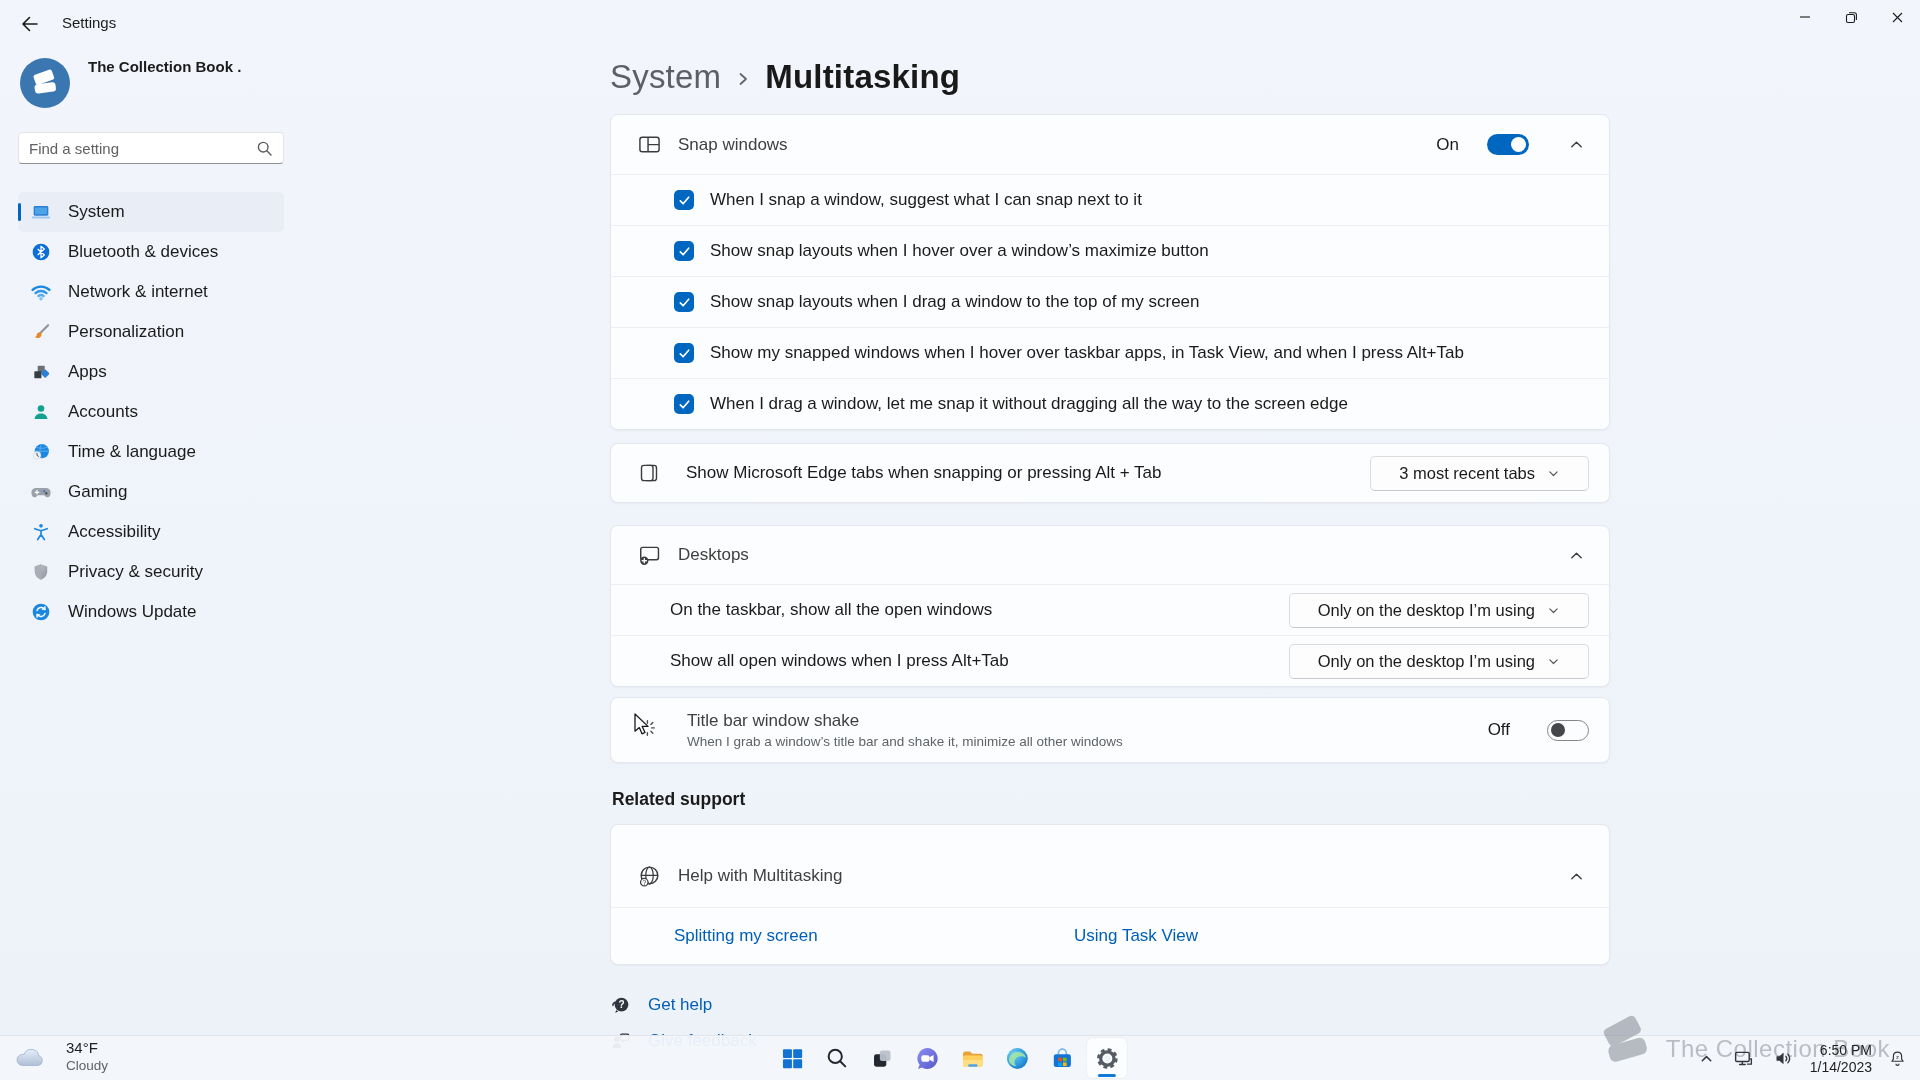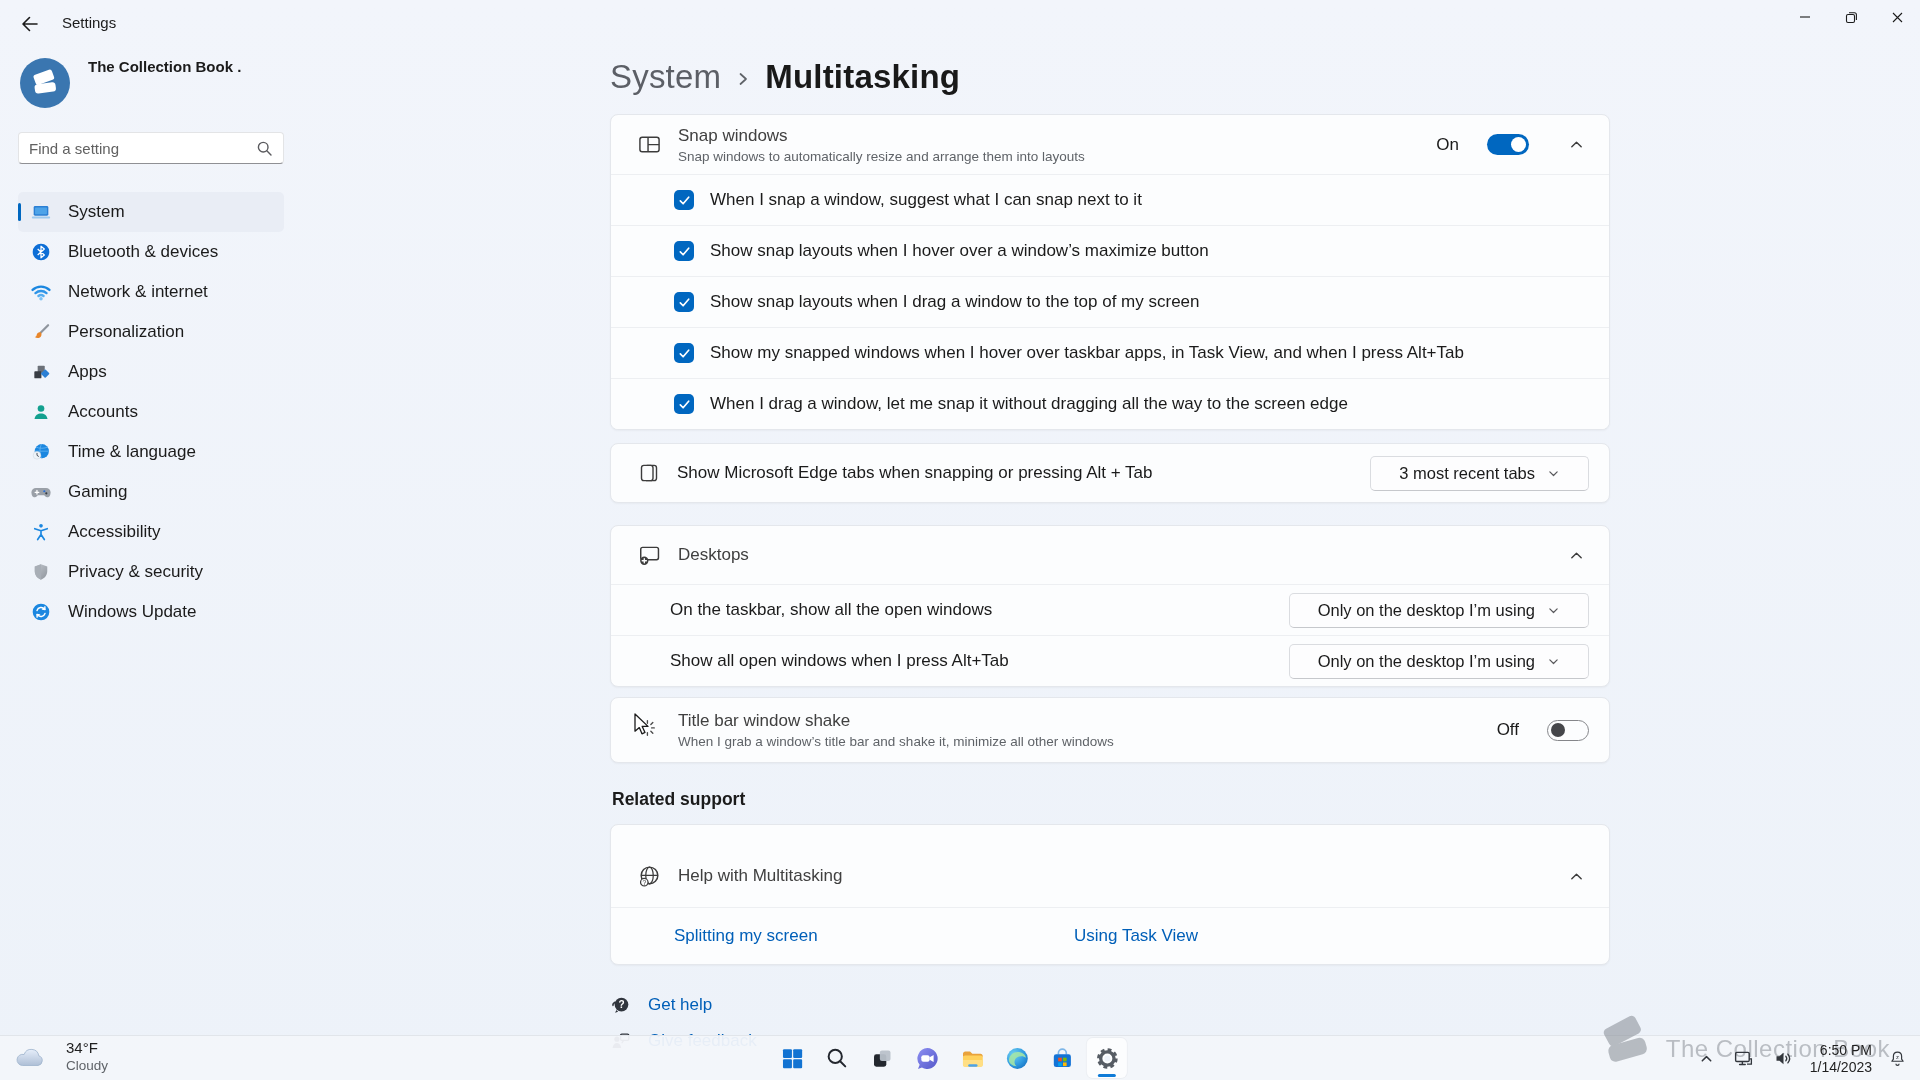--- a/index.html
+++ b/index.html
@@ -287,7 +287,6 @@
           </svg>
         <div class="texts">
           <div class="row-title">Snap windows</div>
-          <div class="row-desc">Snap windows to automatically resize and arrange them into layouts</div>
         </div>
         <span class="state-label">On</span>
         <div class="toggle on">

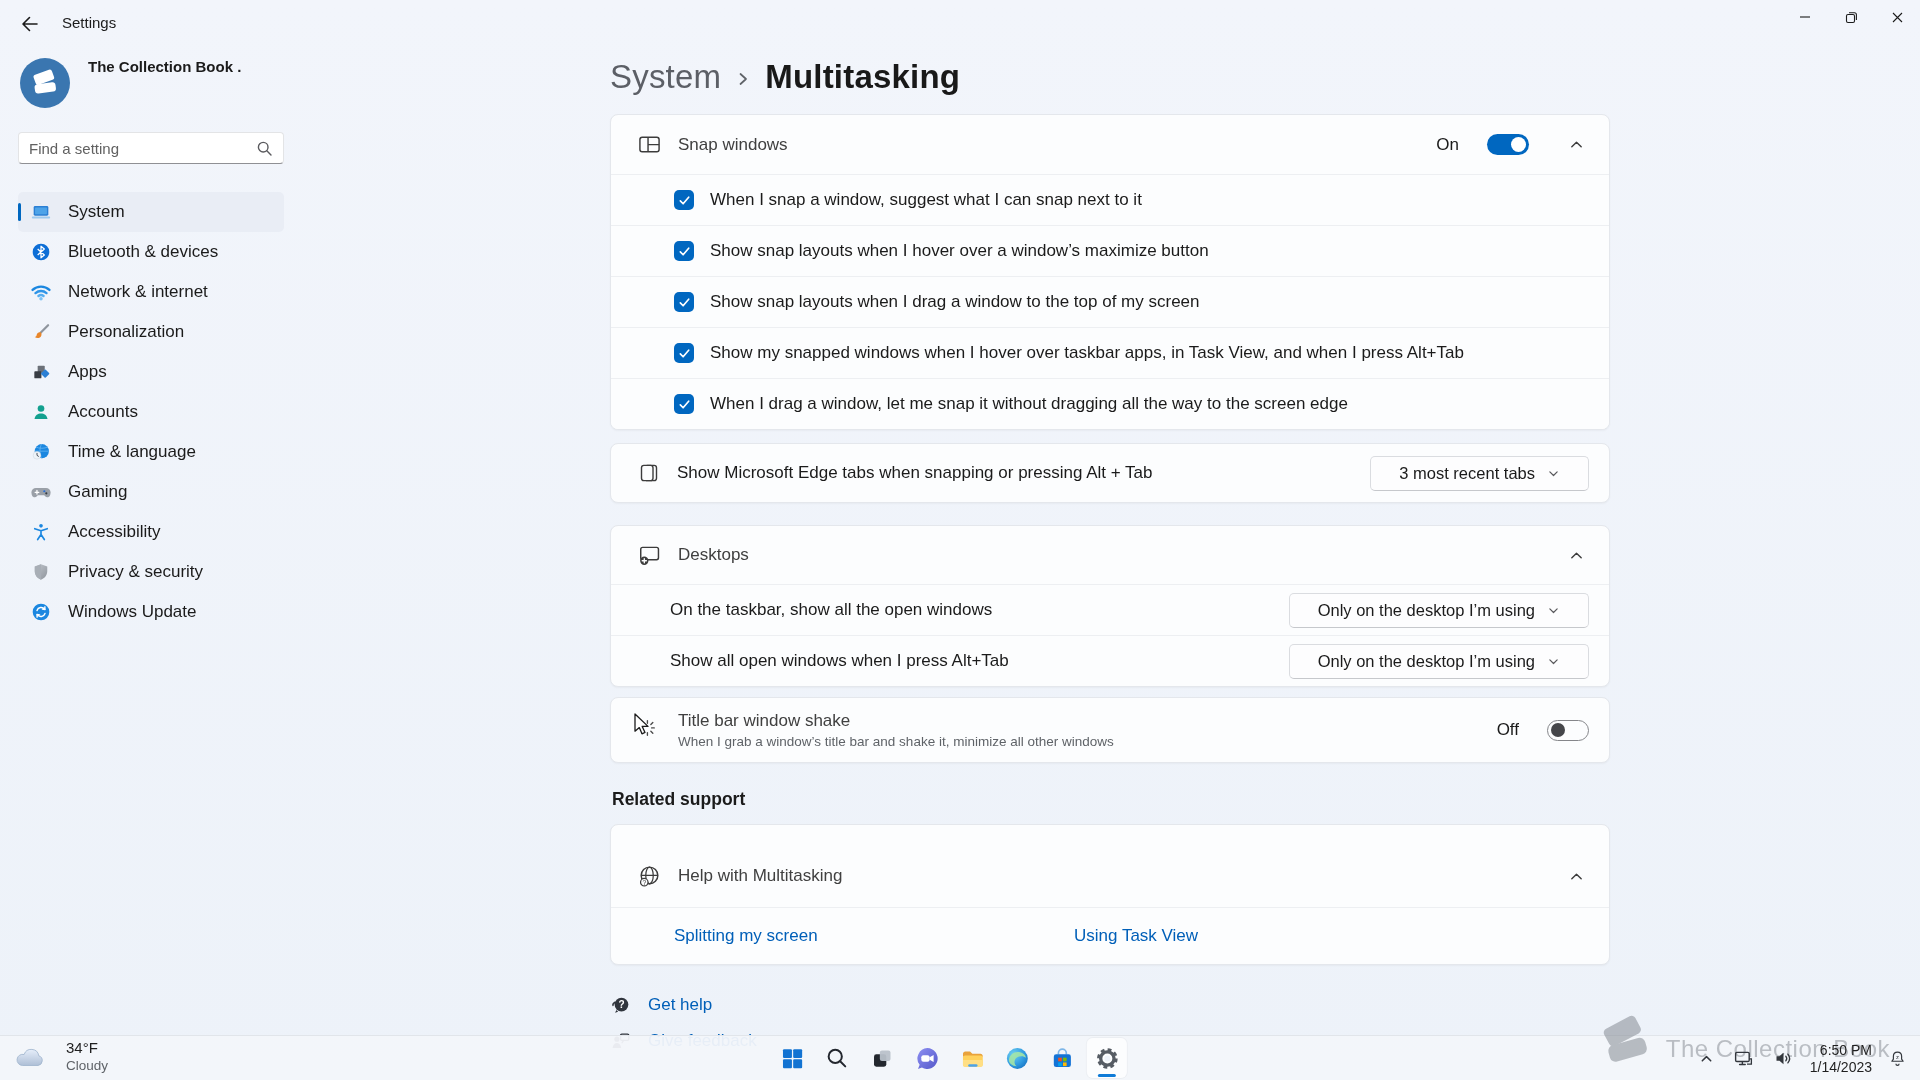--- a/index.html
+++ b/index.html
@@ -53,7 +53,7 @@
   .cb-row { display:flex; align-items:center; gap:16px; height:51px; padding:0 20px 0 63px; font-size:17px; background:#fcfdfe; cursor:pointer; }
   .checkbox { width:20px; height:20px; border-radius:5px; background:#0067c0; display:grid; place-items:center; flex:0 0 auto; }
 
-  .setting-row { display:flex; align-items:center; gap:16px; padding:0 20px 0 26px; }
+  .setting-row { display:flex; align-items:center; gap:25px; padding:0 20px 0 26px; }
   .setting-row .label { flex:1; font-size:17px; }
   .inner-row { height:51px; padding-left:59px; }
   .single { height:58px; }

